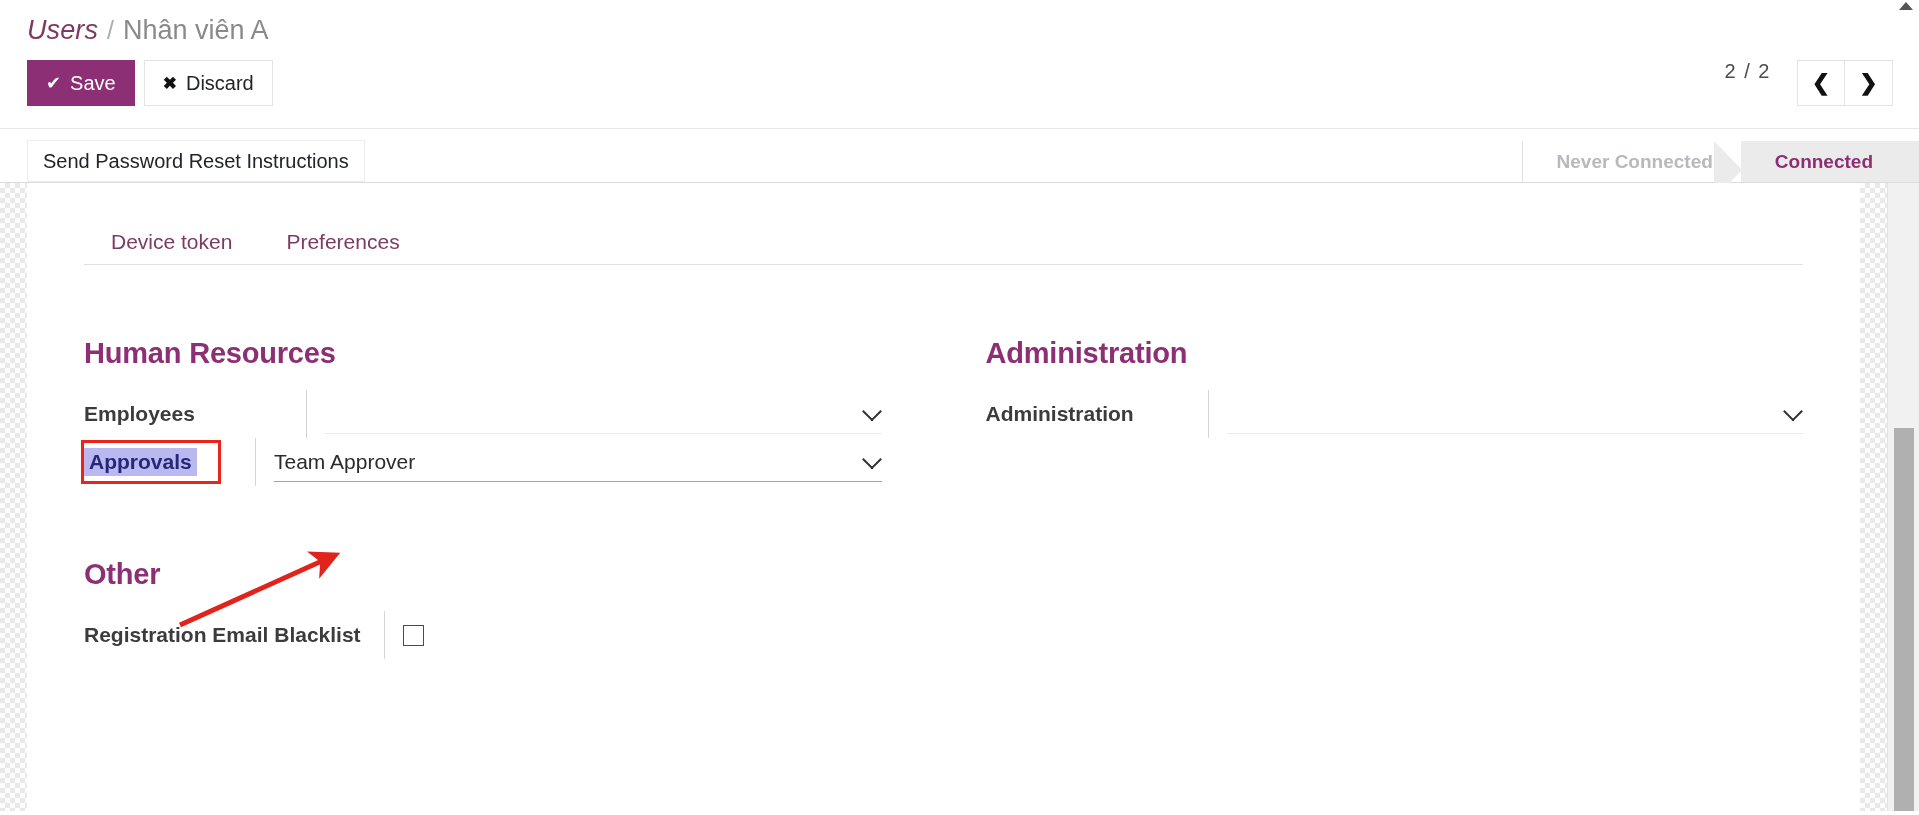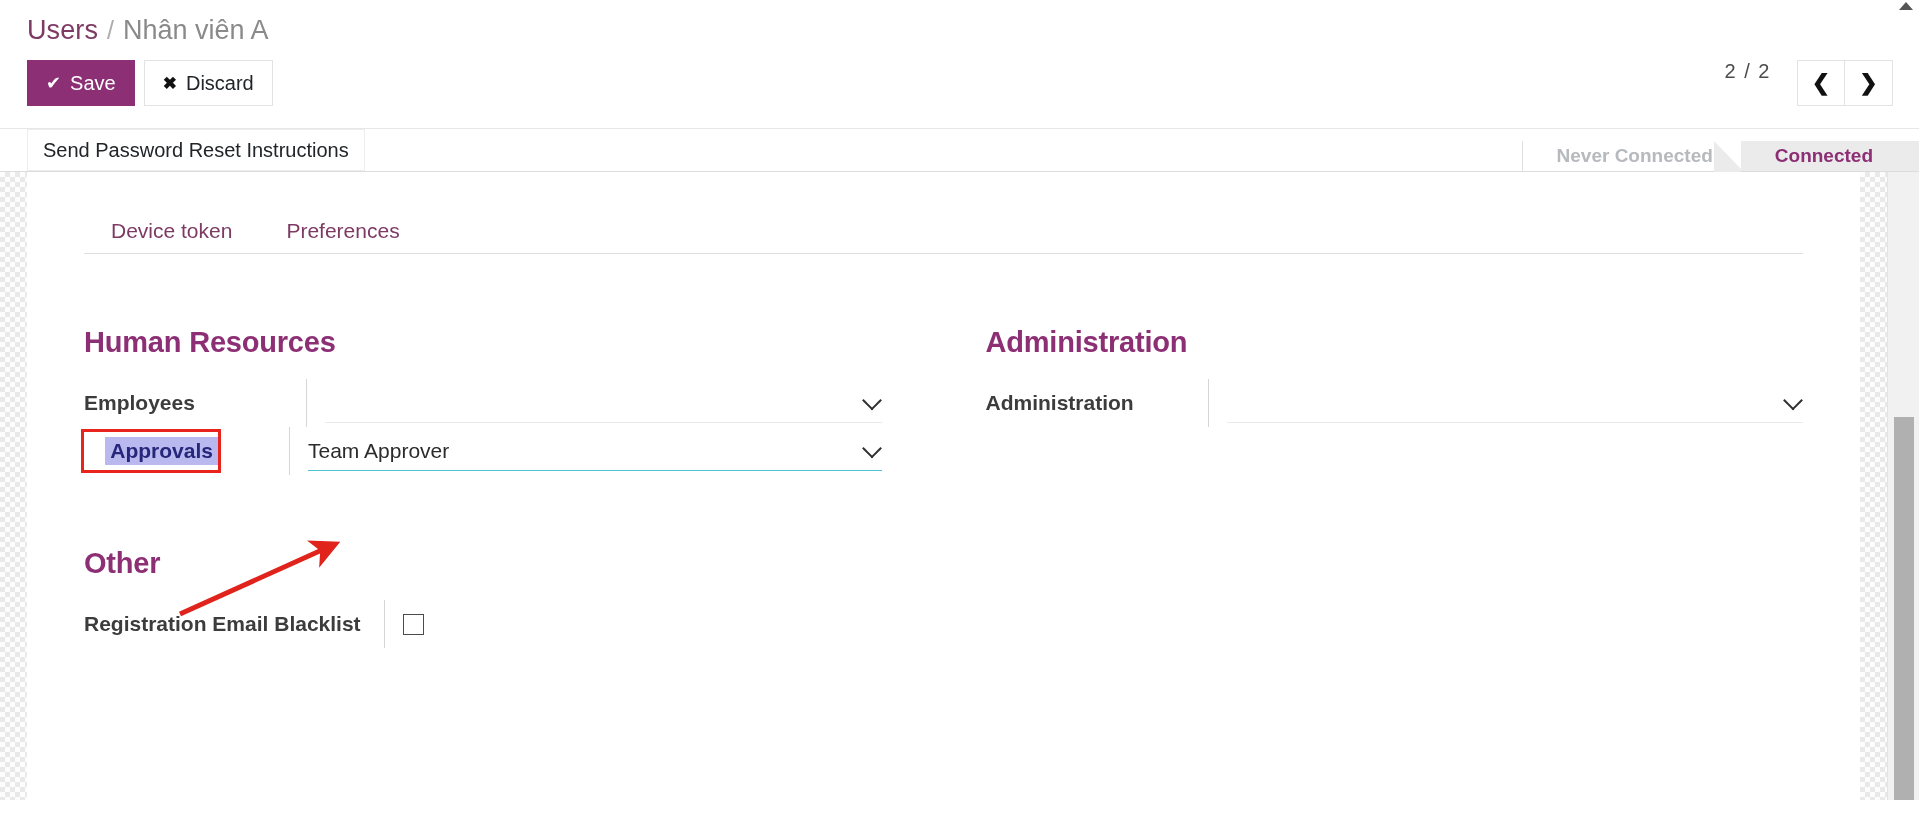--- a/index.html
+++ b/index.html
@@ -23,6 +23,7 @@
     font-size: 27px;
     color: #7d3a63;
     letter-spacing: .1px;
+    font-style: italic;
   }
   .bc-sep {
     font-size: 25px;

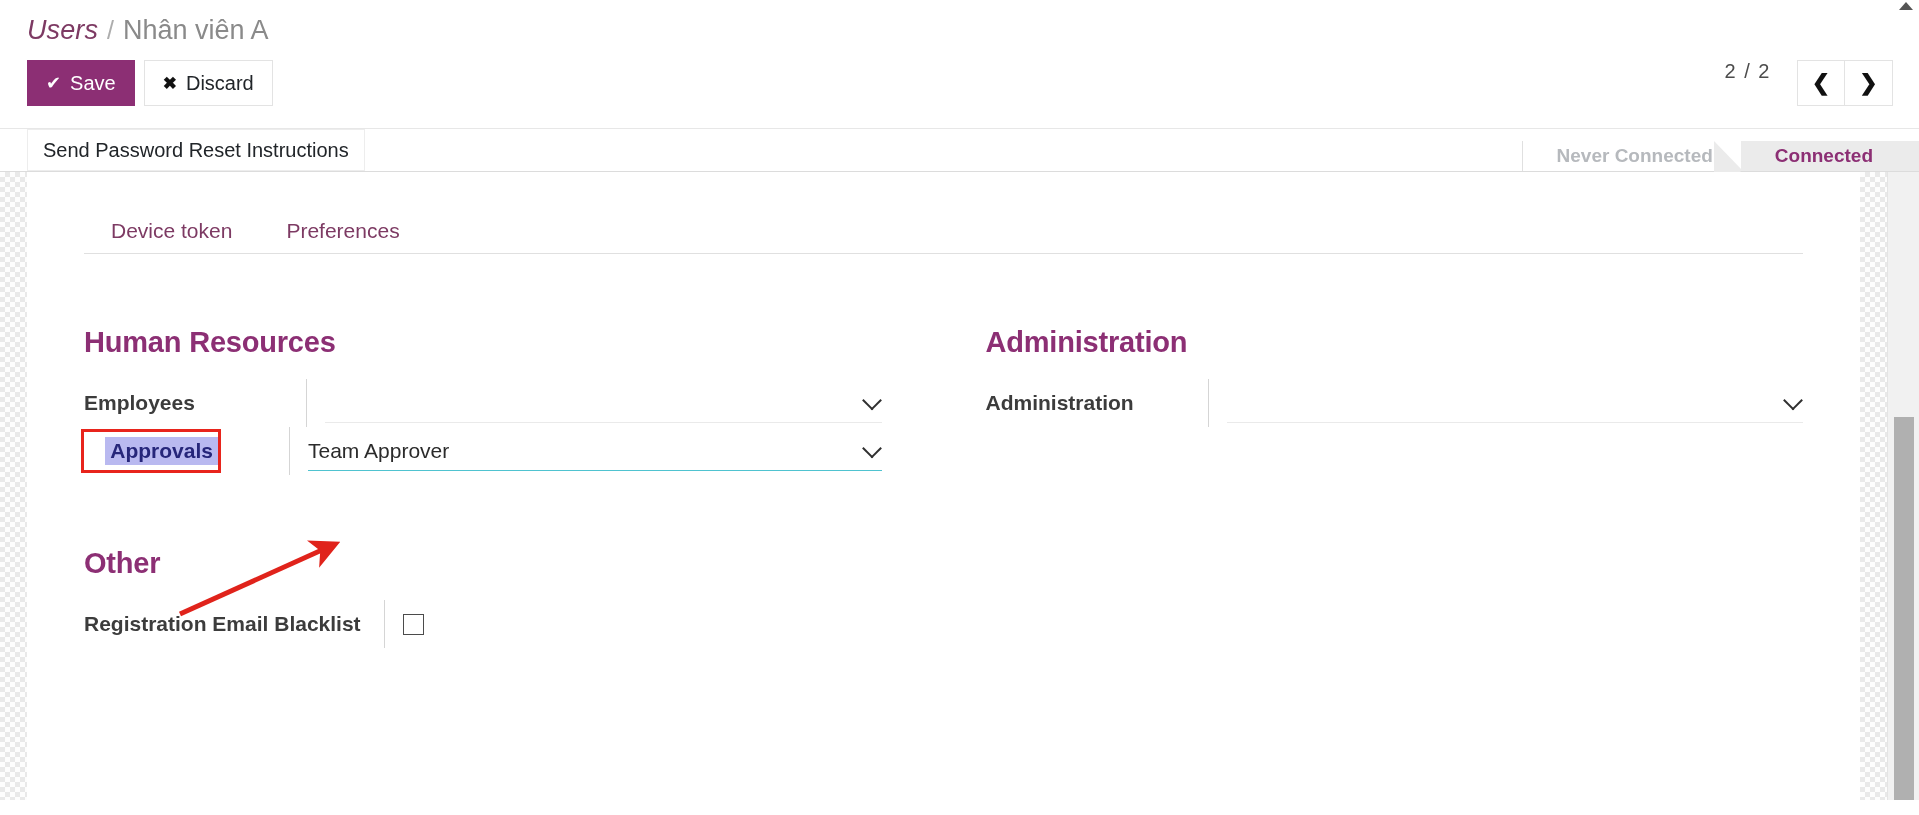--- a/index.html
+++ b/index.html
@@ -103,7 +103,7 @@
 
   
   .status-row {
-    height: 44px;
+    height: 55px;
     border-top: 1px solid #e7e7e7;
     border-bottom: 1px solid #dcdcdc;
     display: flex;

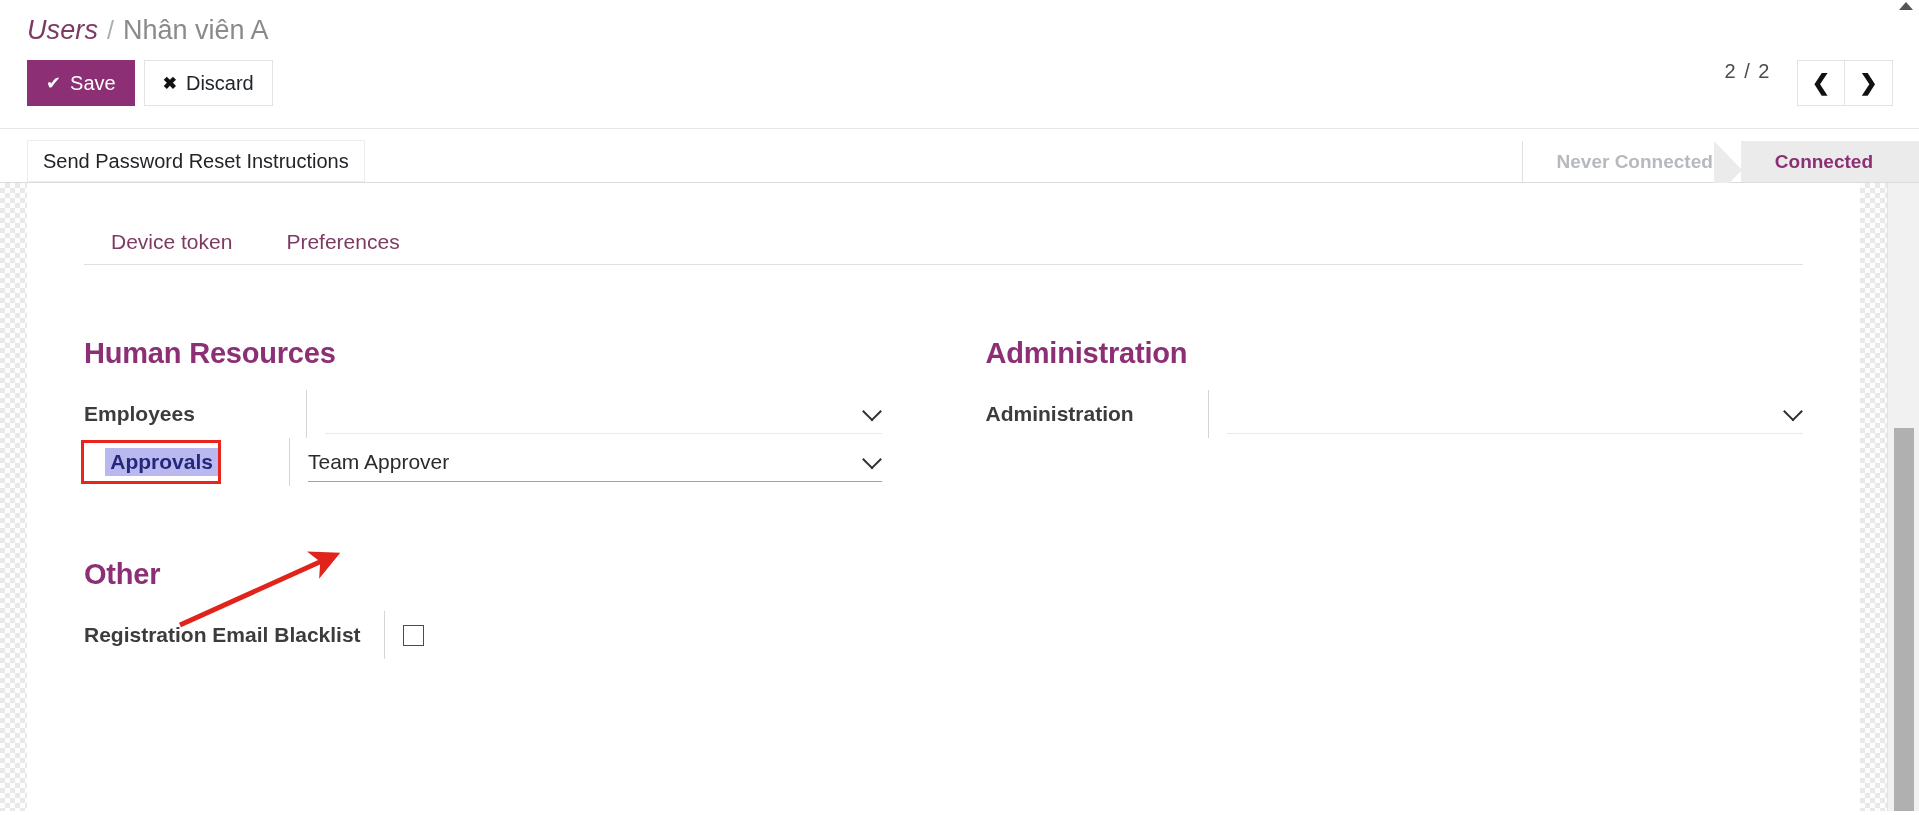--- a/index.html
+++ b/index.html
@@ -260,8 +260,7 @@
     width: 134px;
     flex: 0 0 134px;
     height: 38px;
-    margin-right: 71px;
-    justify-content: flex-end;
+    margin-right: 37px;
   }
   .field-sep {
     width: 1px;

